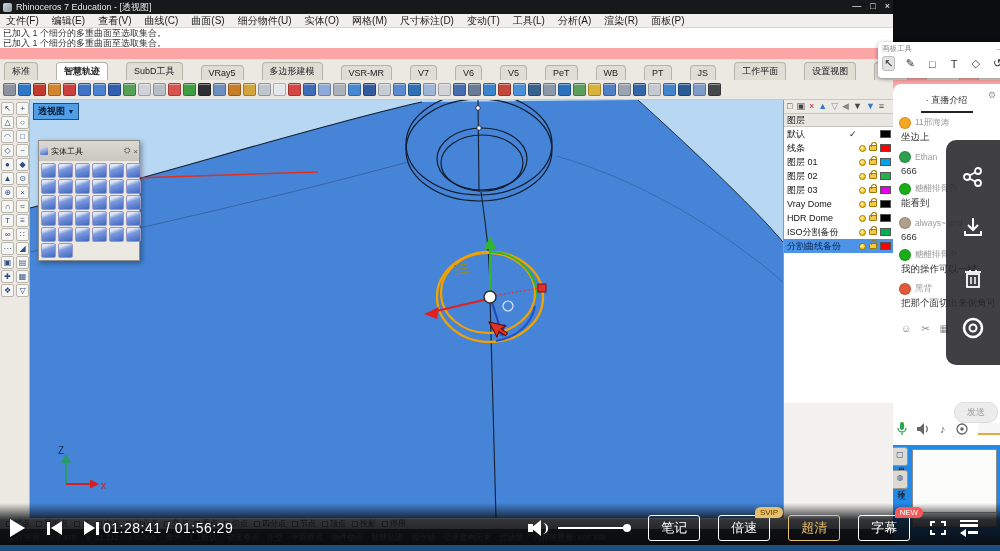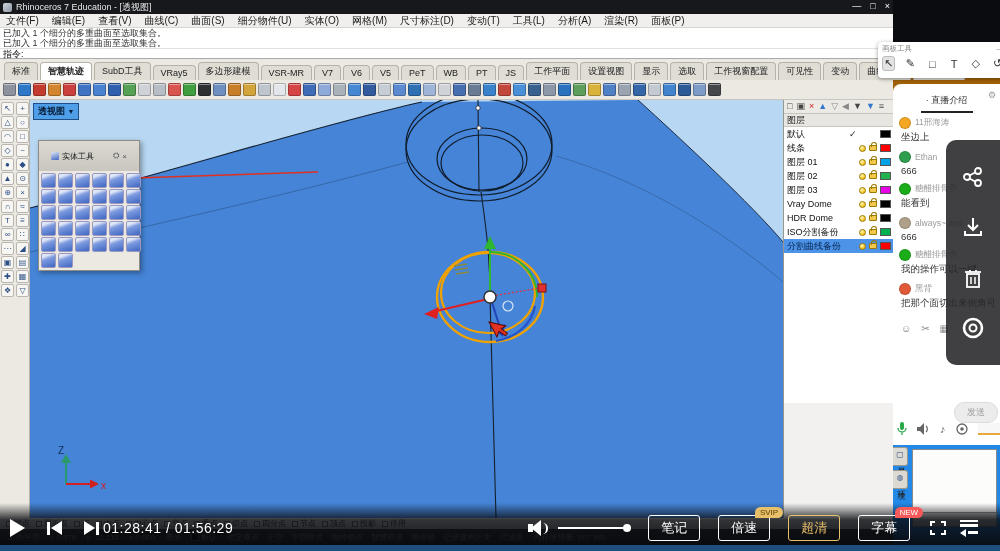--- a/index.html
+++ b/index.html
@@ -4,7 +4,7 @@
 <style>
   * { margin:0; padding:0; box-sizing:border-box; }
   body { font-family:"Liberation Sans","DejaVu Sans",sans-serif; background:#000; }
-  #stage { position:relative; width:1000px; height:551px; overflow:hidden; background:#a16207; }
+  #stage { position:relative; width:1000px; height:551px; overflow:hidden; background:#fca5a5; }
   .abs { position:absolute; }
 
   

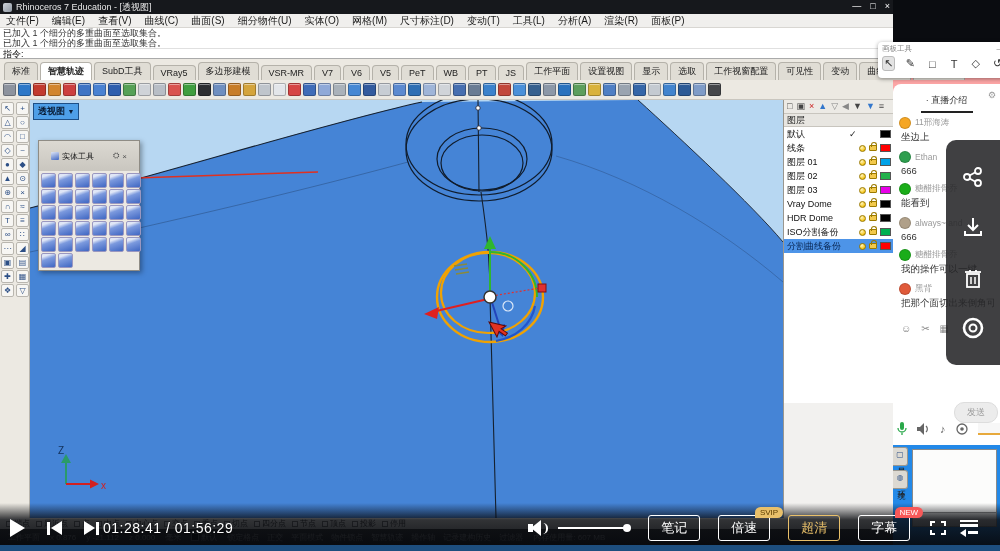--- a/index.html
+++ b/index.html
@@ -164,7 +164,6 @@
     </div>
   <div class="hist abs" style="top:28px">已加入 1 个细分的多重曲面至选取集合。</div>
   <div class="hist abs" style="top:38px">已加入 1 个细分的多重曲面至选取集合。</div>
-  <div id="prompt-row" class="abs">指令:</div>
 
   <div id="tabrow" class="abs">
 

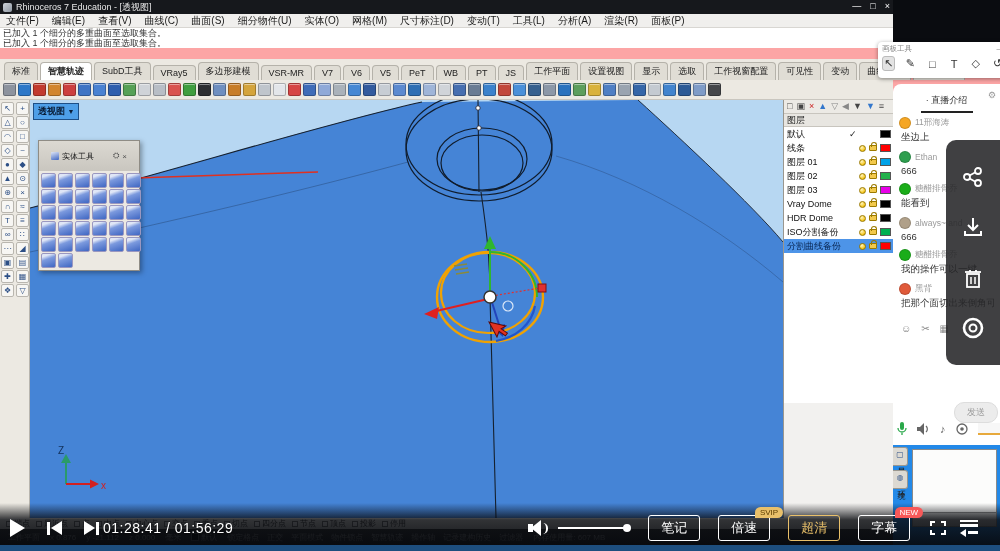--- a/index.html
+++ b/index.html
@@ -14,7 +14,7 @@
   #menubar { left:0; top:14px; width:893px; height:14px; background:#f0efed; border-bottom:1px solid #d8d6d2; display:flex; align-items:center; gap:13px; padding:0 6px; font-size:10px; color:#1a1a1a; }
   .hist { left:0; width:893px; height:10px; background:#fff; font-size:9px; color:#333; padding-left:3px; line-height:10px; }
   #prompt-row { left:0; top:48px; width:893px; height:11px; background:#fff; border-top:1px solid #e0e0e0; border-bottom:1px solid #aaa; font-size:9px; color:#111; padding-left:3px; line-height:11px; }
-  #tabrow { left:0; top:59px; width:893px; height:21px; background:#ece9e2; display:flex; align-items:flex-end; gap:2px; padding:2px 4px 0 4px; }
+  #tabrow { left:0; top:59px; width:893px; height:21px; background:#ece9e2; display:flex; align-items:flex-end; gap:18px; padding:2px 4px 0 4px; }
   .tab { font-size:9px; color:#222; padding:2px 7px 2px 7px; border:1px solid #b5b2aa; border-bottom:none; border-radius:4px 4px 0 0; background:#e0ddd5; white-space:nowrap; }
   .tab.active { background:#fff; font-weight:bold; }
   #toolbar { left:0; top:80px; width:893px; height:20px; background:#ece9e2; border-bottom:1px solid #c9c6bf; display:flex; align-items:center; gap:2px; padding:0 3px; }

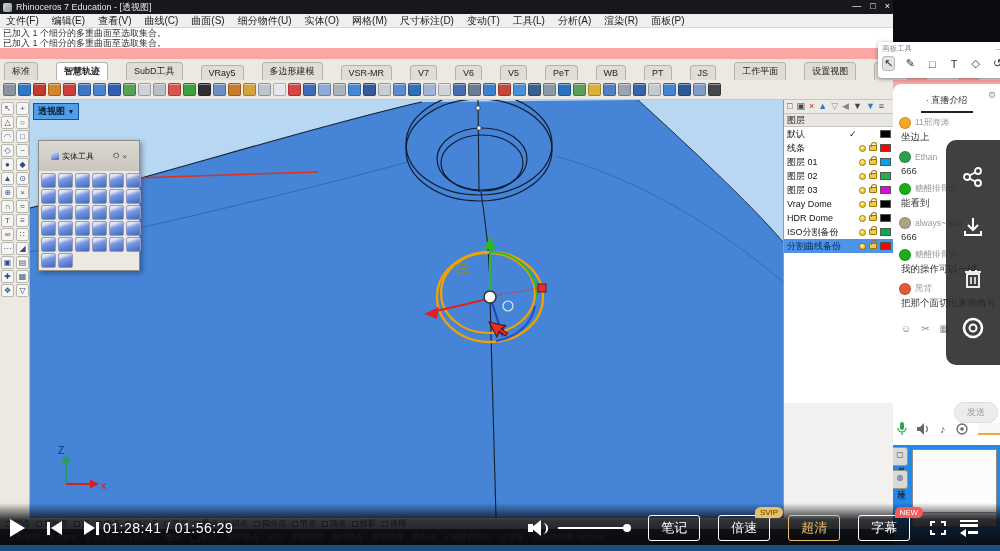--- a/index.html
+++ b/index.html
@@ -30,7 +30,7 @@
 
   
   #solid-tools { left:38px; top:140px; width:102px; background:#ece9e2; border:1px solid #8f8c85; box-shadow:2px 2px 5px rgba(0,0,0,.35); }
-  #st-title { height:30px; background:linear-gradient(#dcd9d2,#c9c6bf); display:flex; align-items:center; font-size:8px; color:#222; padding:0 12px; gap:3px; }
+  #st-title { height:20px; background:linear-gradient(#dcd9d2,#c9c6bf); display:flex; align-items:center; font-size:8px; color:#222; padding:0 1px; gap:3px; }
   #st-title .sp { flex:1; }
   #st-grid { display:grid; grid-template-columns:repeat(6,16px); gap:1px; padding:2px; }
   .cube { width:15px; height:15px; border:1px solid #9a97c0; border-radius:2px; background:linear-gradient(160deg,#dfe6f6 18%,#7c9ade 40%,#3f66c2 100%); }

